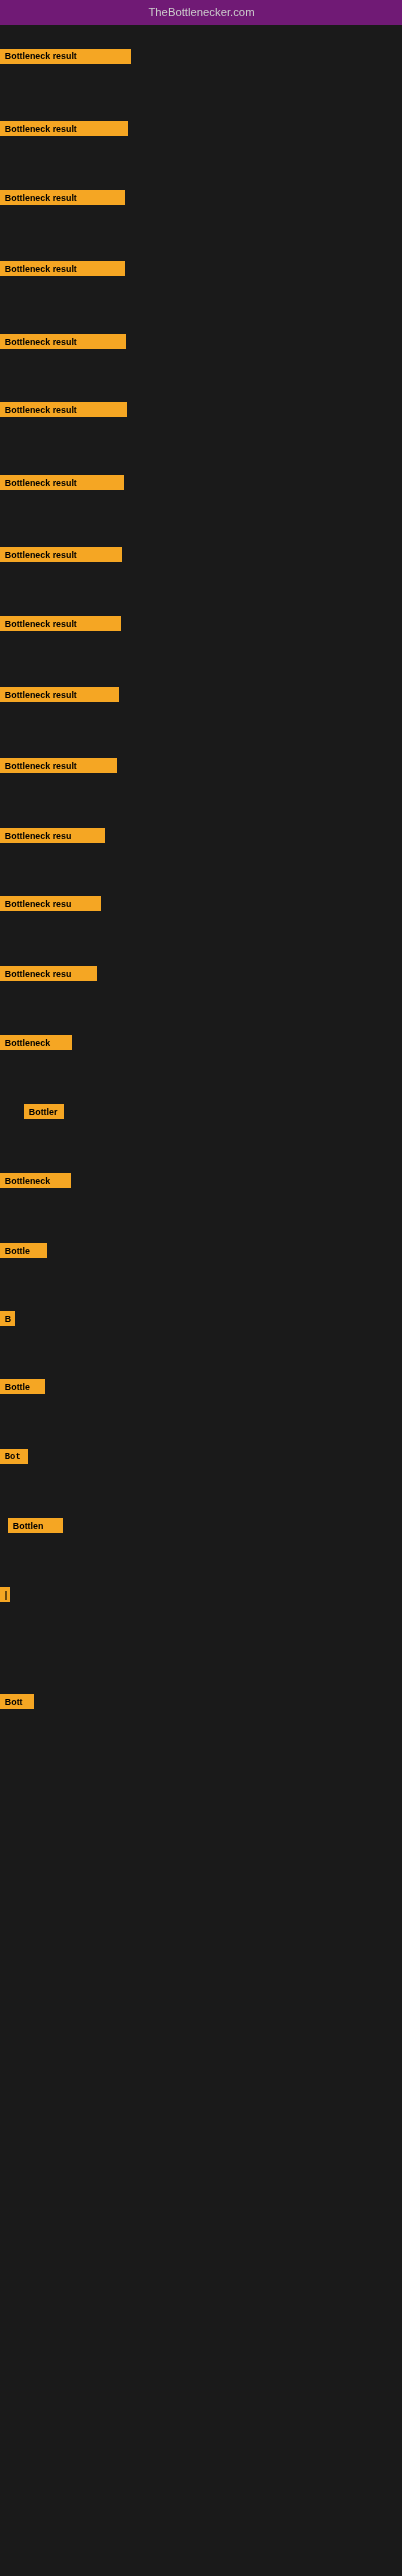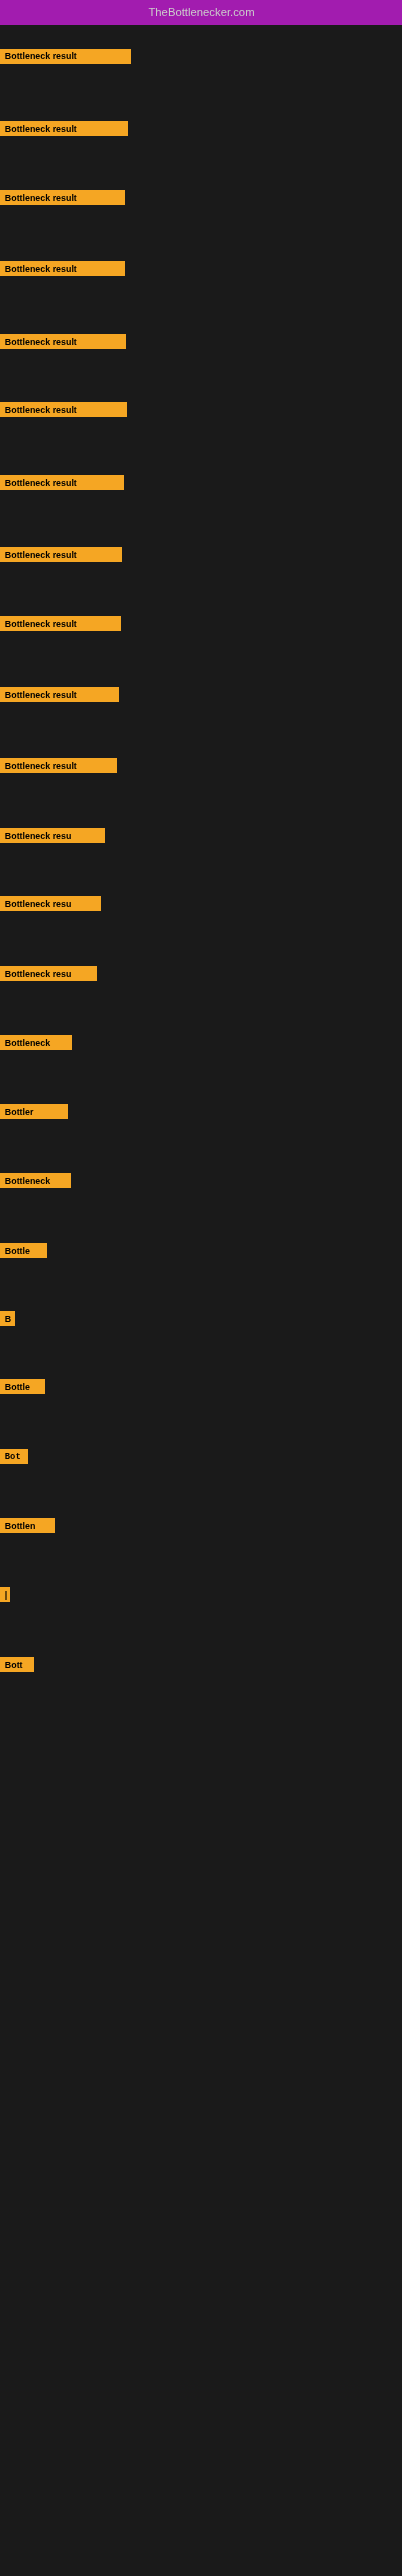--- a/index.html
+++ b/index.html
@@ -21,7 +21,7 @@
       color: #cccccc;
       font-size: 11.3px;
       padding: 6.4px 0;
-      background-color: #a21caf;
+      background-color: #701a75;
     }
 
     .bottleneck-bar {

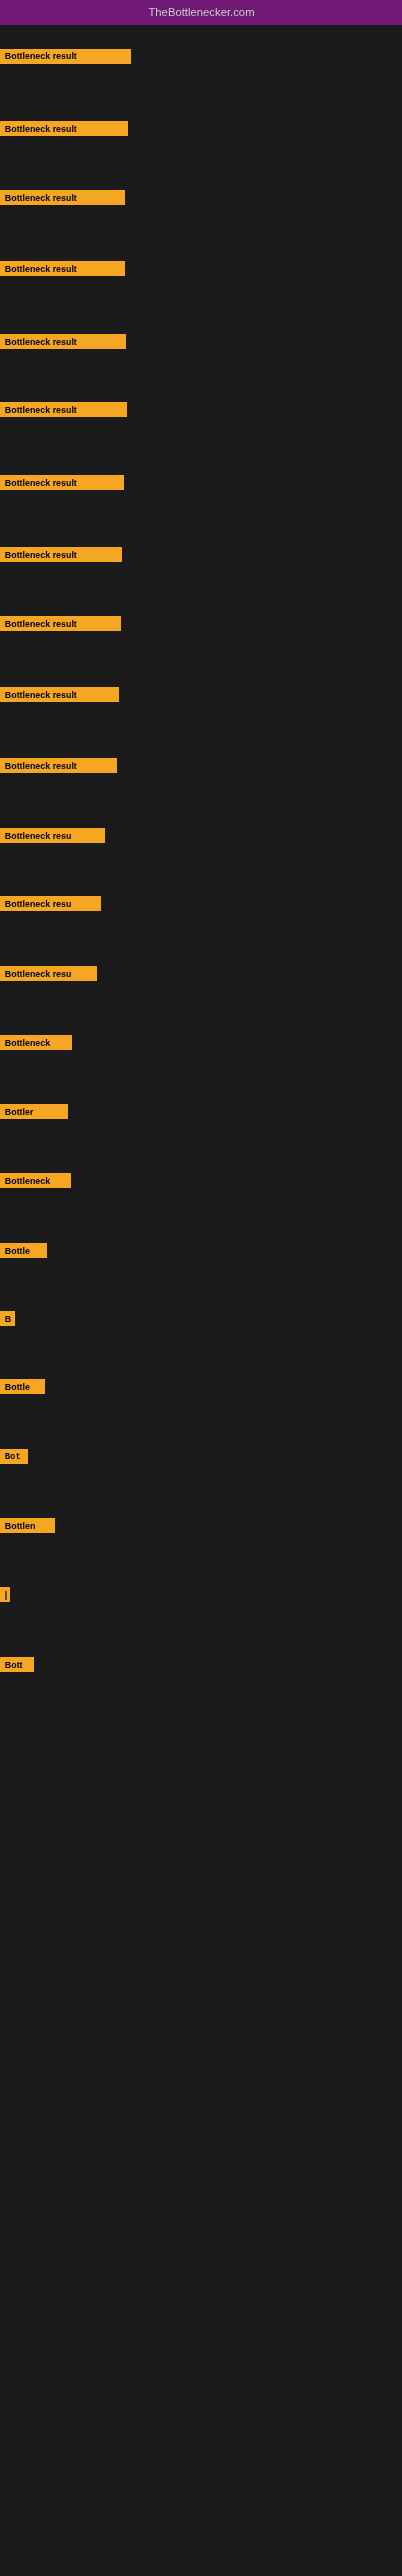--- a/index.html
+++ b/index.html
@@ -58,7 +58,7 @@
       <div style="position: absolute; left: 0px; top: 865px; padding: 6.4px 0px;"><span class="bottleneck-bar" style="width: 101px;">Bottleneck resu</span></div>
       <div style="position: absolute; left: 0px; top: 935px; padding: 6.4px 0px;"><span class="bottleneck-bar" style="width: 97px;">Bottleneck resu</span></div>
       <div style="position: absolute; left: 0px; top: 1004px; padding: 6.4px 0px;"><span class="bottleneck-bar" style="width: 72px;">Bottleneck</span></div>
-      <div style="position: absolute; left: 0px; top: 1073px; padding: 6.4px 0px;"><span class="bottleneck-bar" style="width: 68px;">Bottler</span></div>
+      <div style="position: absolute; left: 0px; top: 1073px; padding: 6.4px 0px;"><span class="bottleneck-bar" style="width: 40px; margin-left: 24px;">Bottler</span></div>
       <div style="position: absolute; left: 0px; top: 1142px; padding: 6.4px 0px;"><span class="bottleneck-bar" style="width: 71px;">Bottleneck</span></div>
       <div style="position: absolute; left: 0px; top: 1212px; padding: 6.4px 0px;"><span class="bottleneck-bar" style="width: 47px;">Bottle</span></div>
       <div style="position: absolute; left: 0px; top: 1280px; padding: 6.4px 0px;"><span class="bottleneck-bar" style="width: 14.5px;">B</span></div>

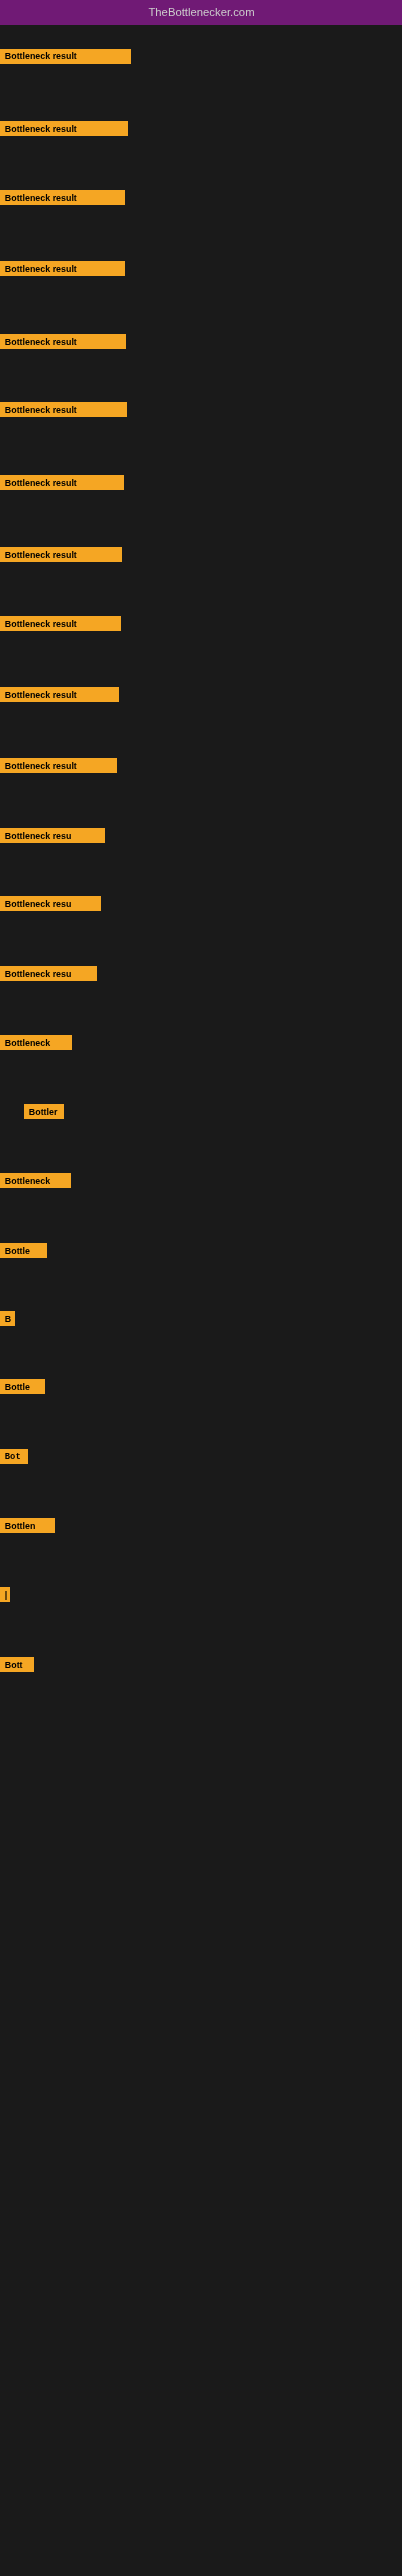--- a/index.html
+++ b/index.html
@@ -64,7 +64,7 @@
       <div style="position: absolute; left: 0px; top: 1280px; padding: 6.4px 0px;"><span class="bottleneck-bar" style="width: 14.5px;">B</span></div>
       <div style="position: absolute; left: 0px; top: 1348px; padding: 6.4px 0px;"><span class="bottleneck-bar" style="width: 45px;">Bottle</span></div>
       <div style="position: absolute; left: 0px; top: 1418px; padding: 6.4px 0px;"><span class="bottleneck-bar" style="width: 28px; font-family: Liberation Mono, monospace;">Bot</span></div>
-      <div style="position: absolute; left: 0px; top: 1487px; padding: 6.4px 0px;"><span class="bottleneck-bar" style="width: 55px;">Bottlen</span></div>
+      <div style="position: absolute; left: 8px; top: 1487px; padding: 6.4px 0px;"><span class="bottleneck-bar" style="width: 55px;">Bottlen</span></div>
       <div style="position: absolute; left: 0px; top: 1556px; padding: 6.4px 0px;"><span class="bottleneck-bar" style="width: 8px;">|</span></div>
       <div style="position: absolute; left: 0px; top: 1626px; padding: 6.4px 0px;"><span class="bottleneck-bar" style="width: 34px;">Bott</span></div>
     </div>

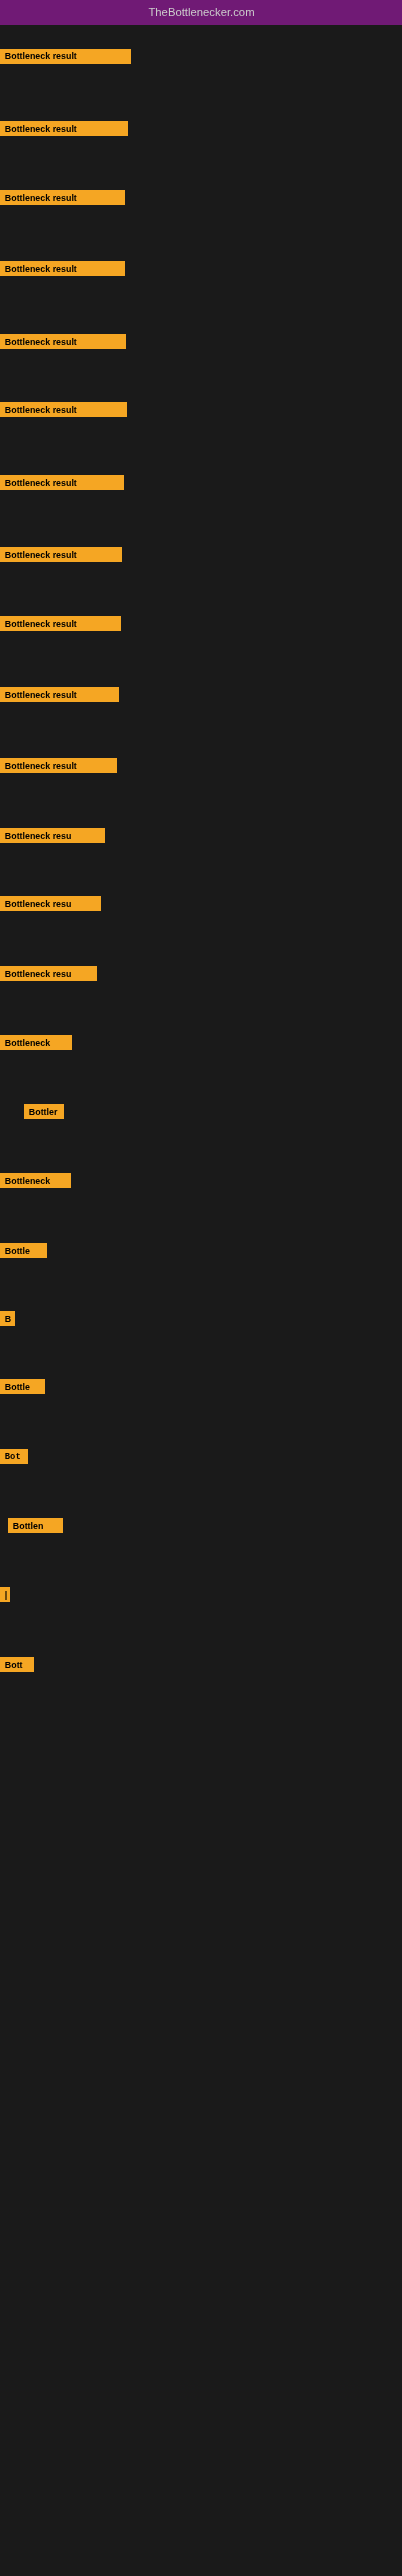--- a/index.html
+++ b/index.html
@@ -66,7 +66,7 @@
       <div style="position: absolute; left: 0px; top: 1418px; padding: 6.4px 0px;"><span class="bottleneck-bar" style="width: 28px; font-family: Liberation Mono, monospace;">Bot</span></div>
       <div style="position: absolute; left: 8px; top: 1487px; padding: 6.4px 0px;"><span class="bottleneck-bar" style="width: 55px;">Bottlen</span></div>
       <div style="position: absolute; left: 0px; top: 1556px; padding: 6.4px 0px;"><span class="bottleneck-bar" style="width: 8px;">|</span></div>
-      <div style="position: absolute; left: 0px; top: 1626px; padding: 6.4px 0px;"><span class="bottleneck-bar" style="width: 34px;">Bott</span></div>
+      <div style="position: absolute; left: 0px; top: 1626px; padding: 6.4px 0px;"><span class="bottleneck-bar" style="width: 34px; margin-top: 37px;">Bott</span></div>
     </div>
 </div>
 

